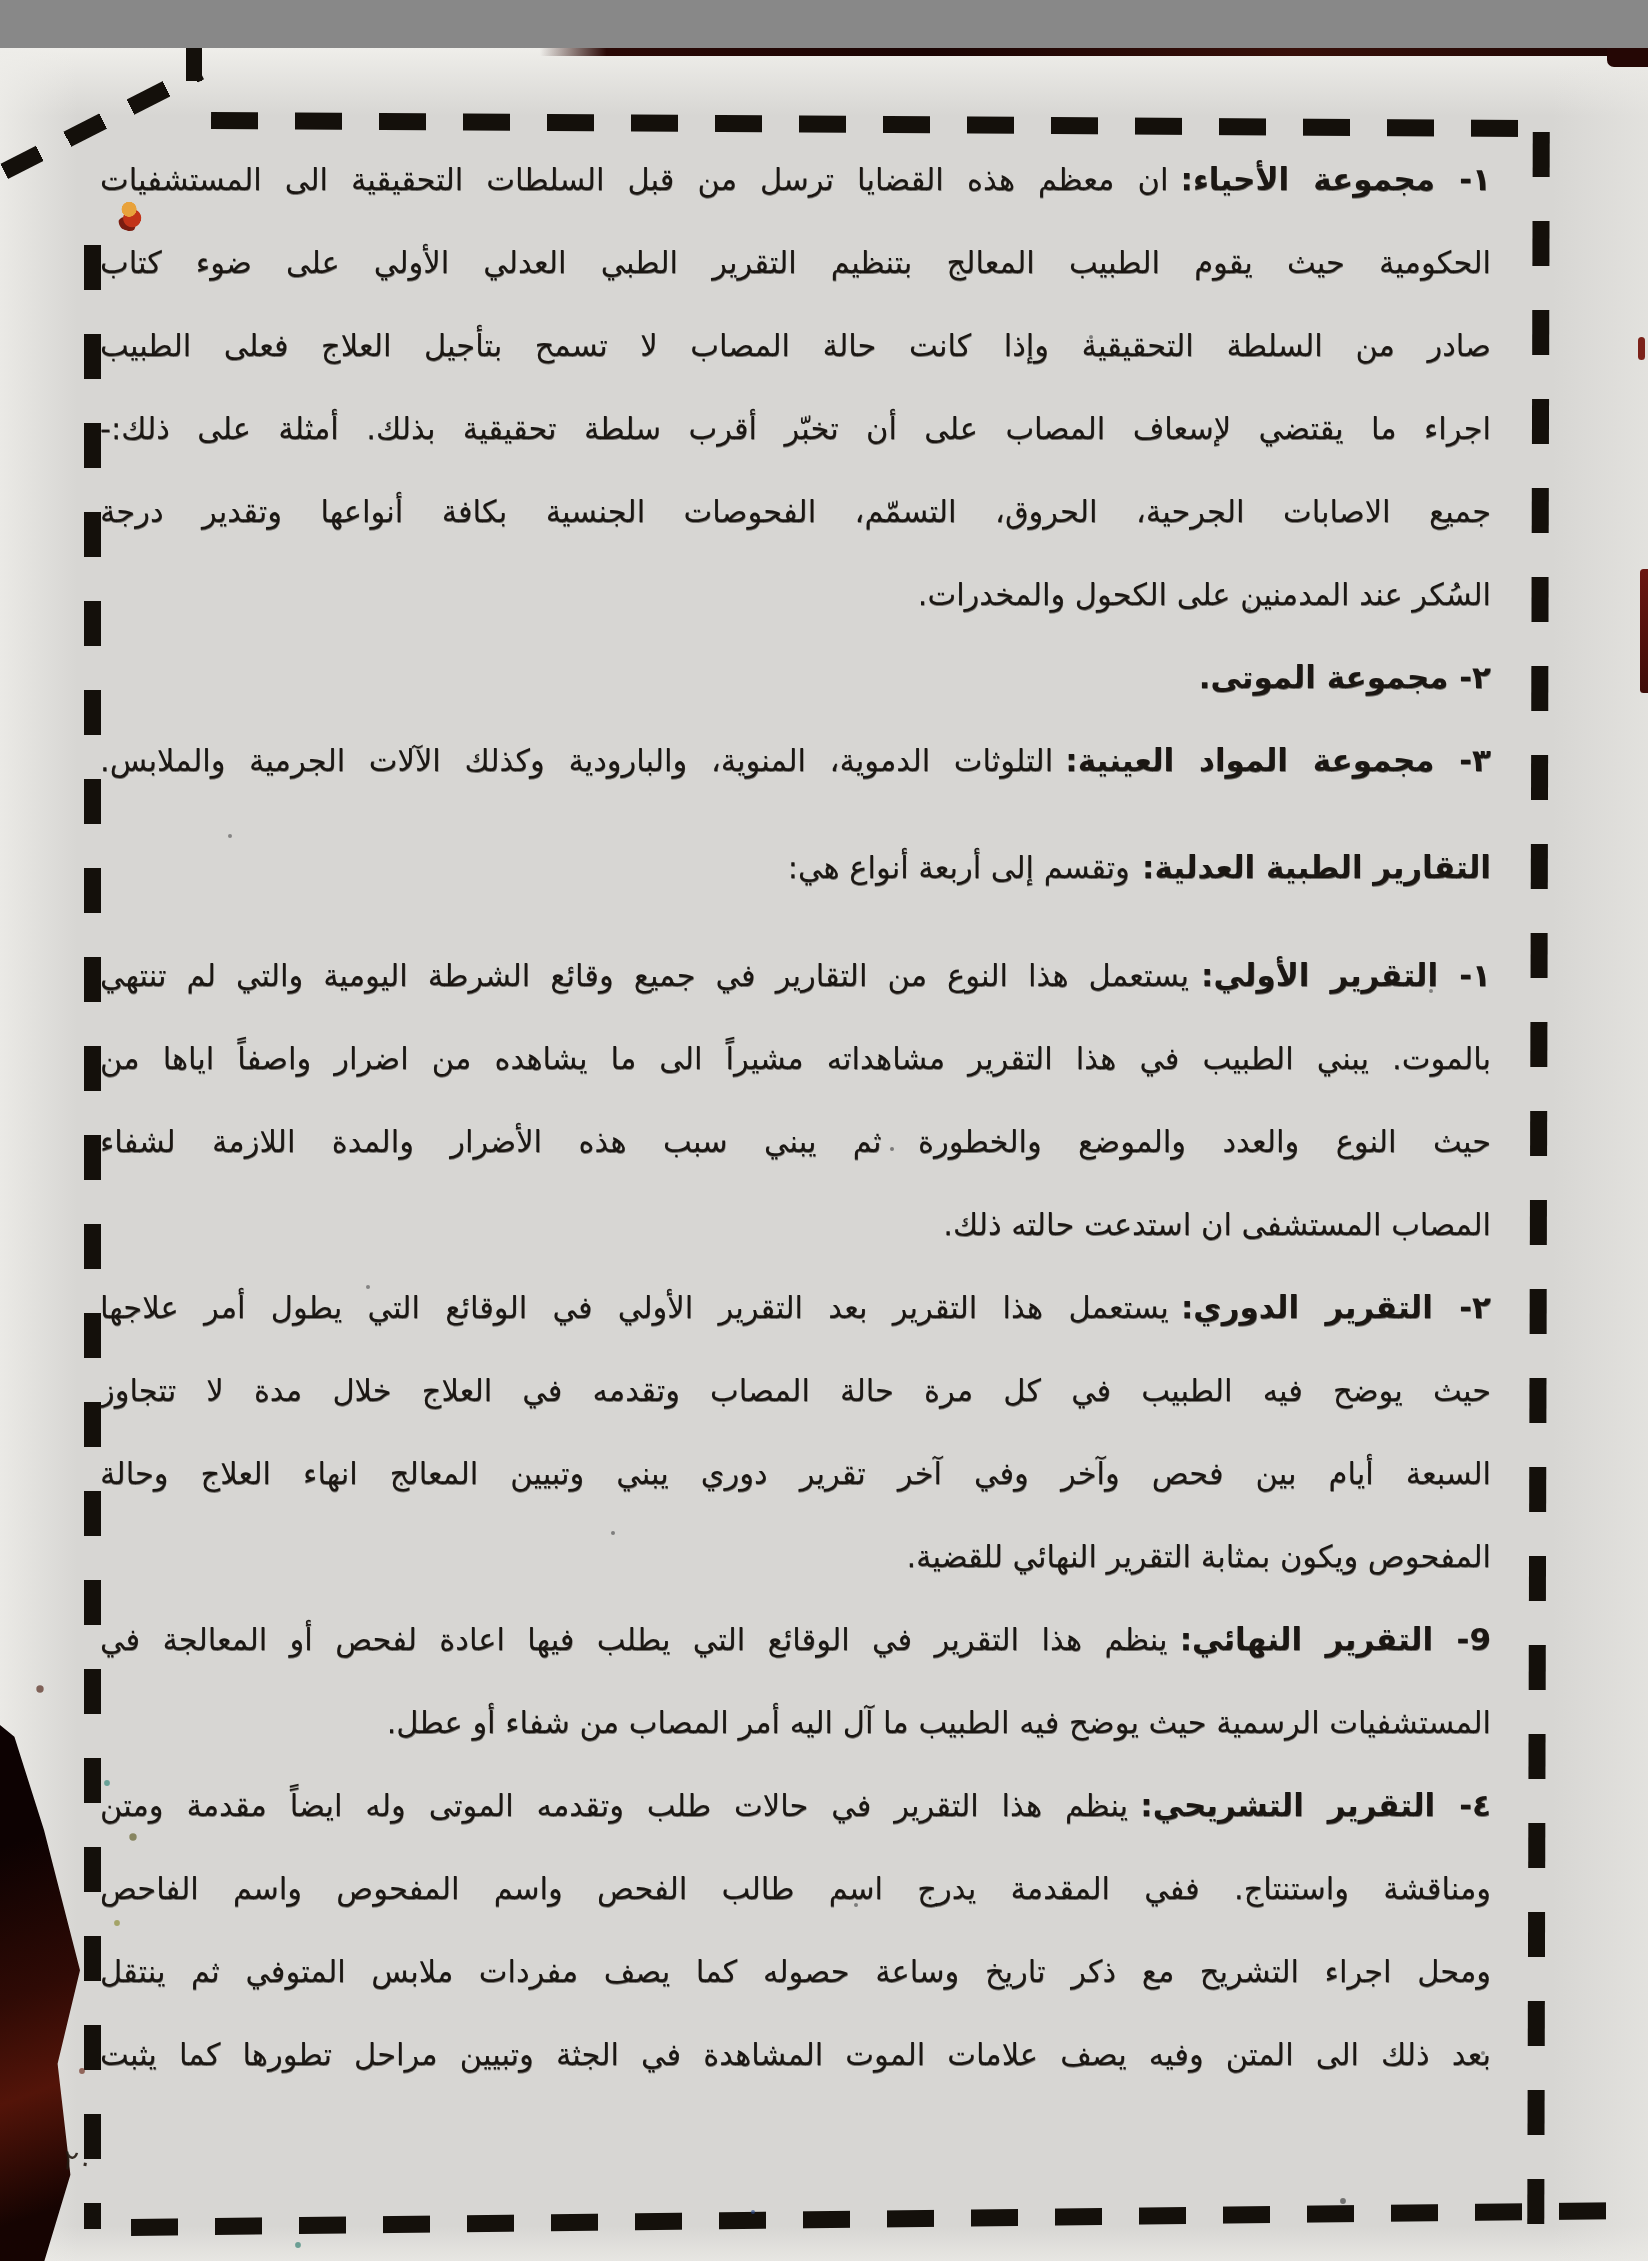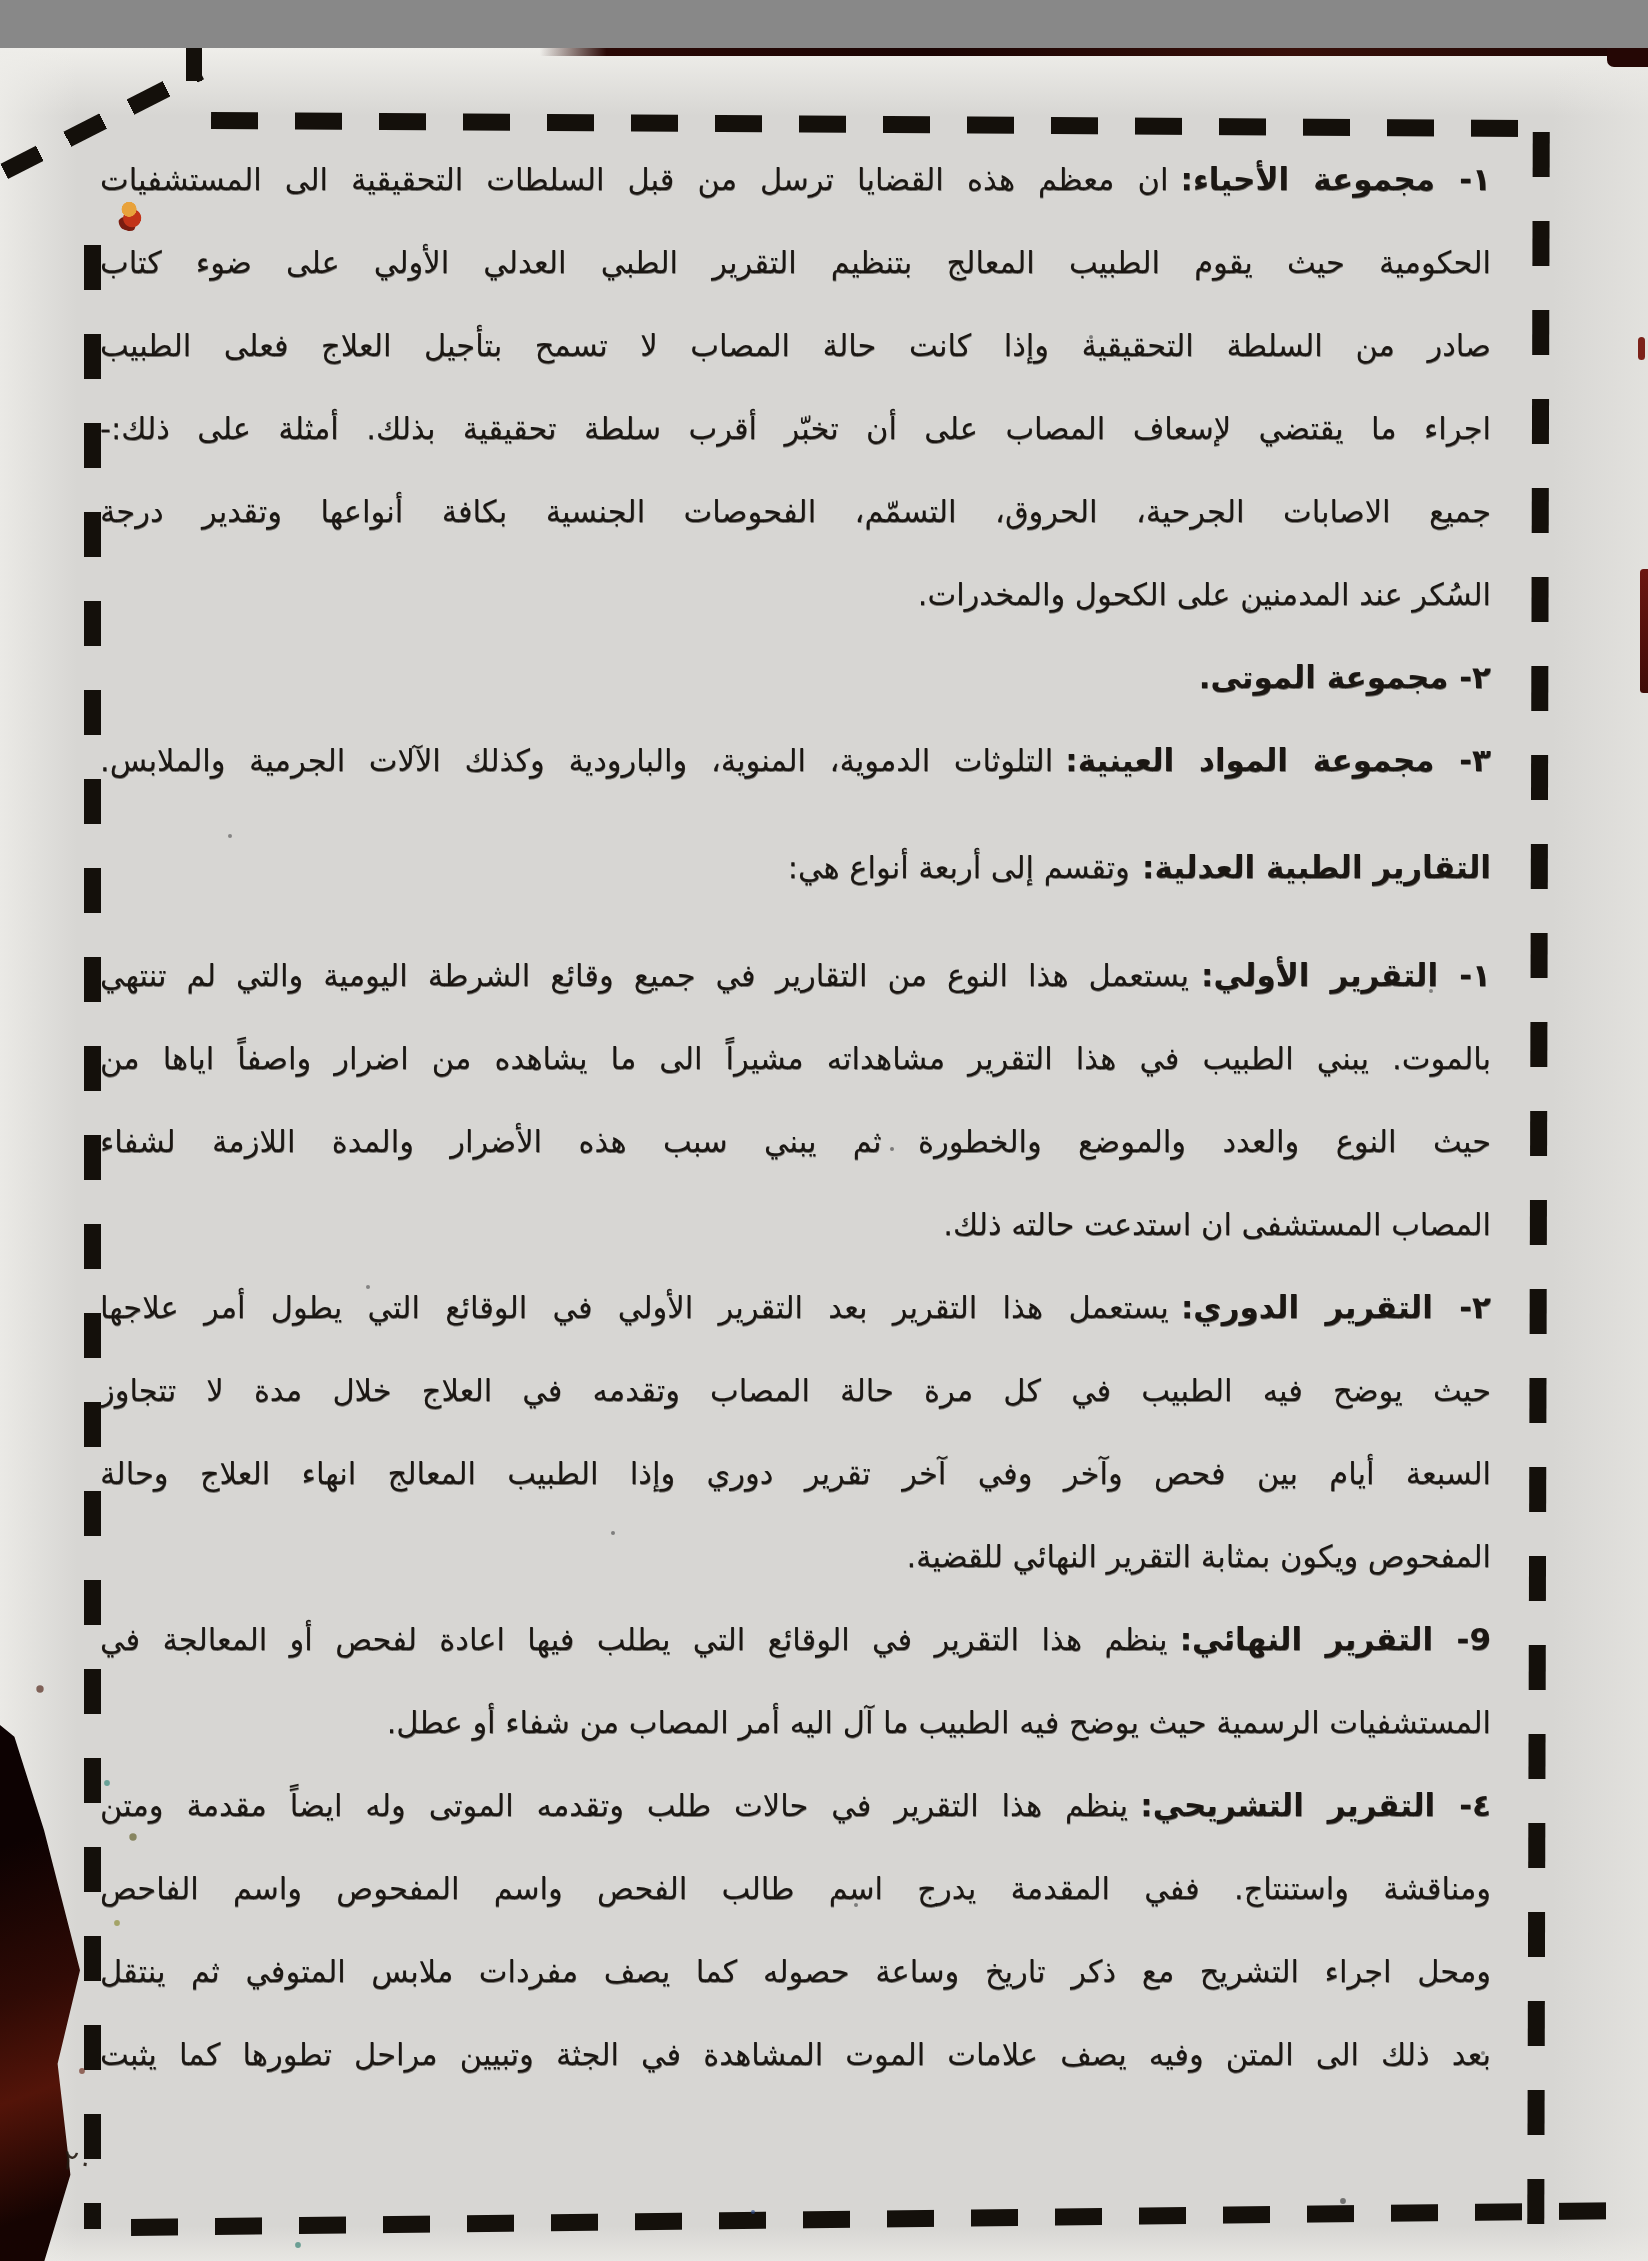--- a/index.html
+++ b/index.html
@@ -130,7 +130,7 @@
       <div class="line short"><span class="rest">المصاب المستشفى ان استدعت حالته ذلك.</span></div>
       <div class="line full"><span class="lead">٢- التقرير الدوري:</span><span class="rest">يستعمل هذا التقرير بعد التقرير الأولي في الوقائع التي يطول أمر علاجها</span></div>
       <div class="line full"><span class="rest">حيث يوضح فيه الطبيب في كل مرة حالة المصاب وتقدمه في العلاج خلال مدة لا تتجاوز</span></div>
-      <div class="line full"><span class="rest">السبعة أيام بين فحص وآخر وفي آخر تقرير دوري وإذا الطبيب المعالج انهاء العلاج وحالة</span></div>
+      <div class="line full"><span class="rest">السبعة أيام بين فحص وآخر وفي آخر تقرير دوري يبني وتبيين المعالج انهاء العلاج وحالة</span></div>
       <div class="line short"><span class="rest">المفحوص ويكون بمثابة التقرير النهائي للقضية.</span></div>
       <div class="line full"><span class="lead">9- التقرير النهائي:</span><span class="rest">ينظم هذا التقرير في الوقائع التي يطلب فيها اعادة لفحص أو المعالجة في</span></div>
       <div class="line short"><span class="rest">المستشفيات الرسمية حيث يوضح فيه الطبيب ما آل اليه أمر المصاب من شفاء أو عطل.</span></div>

